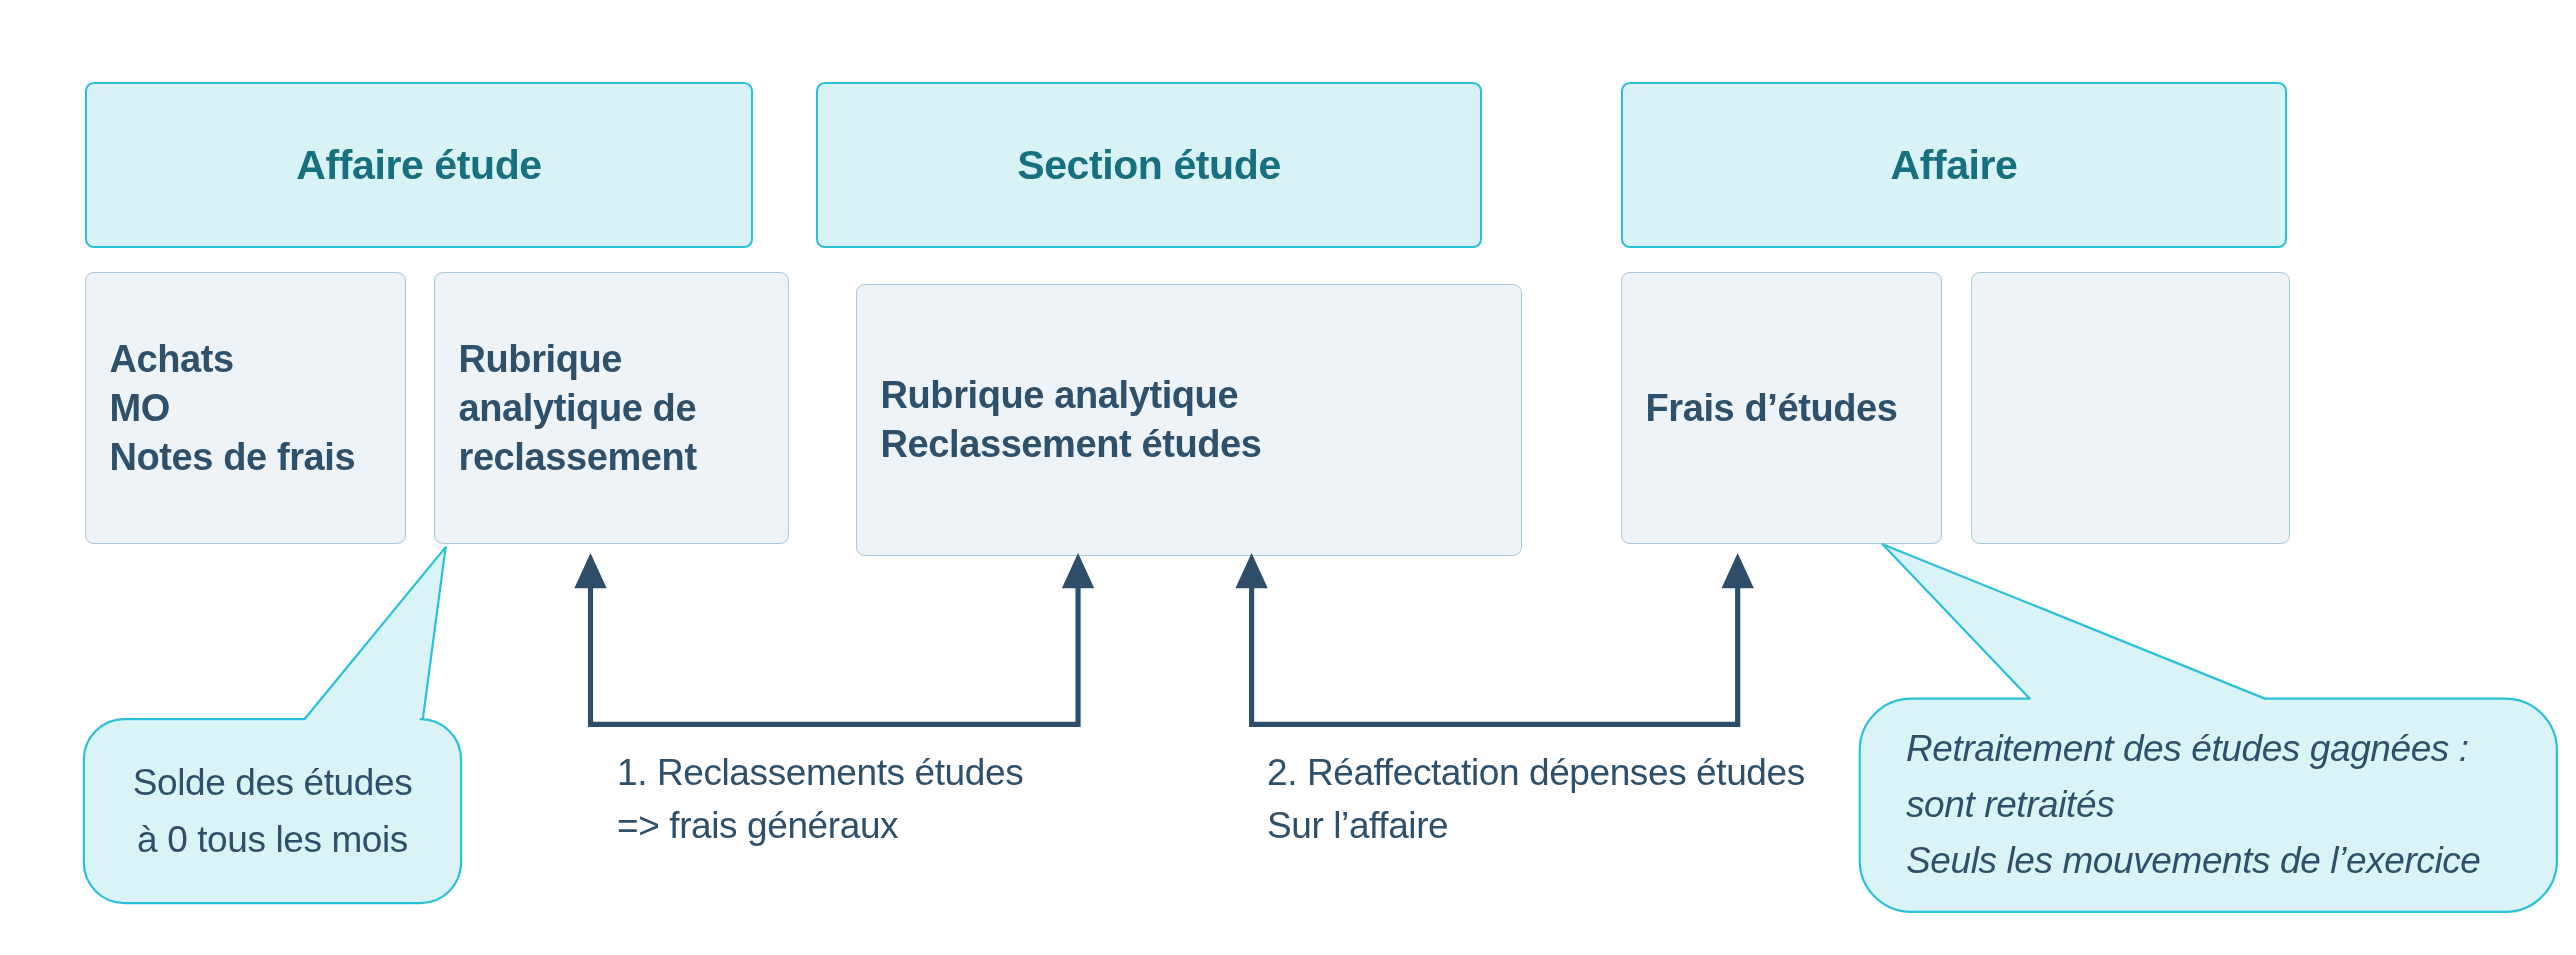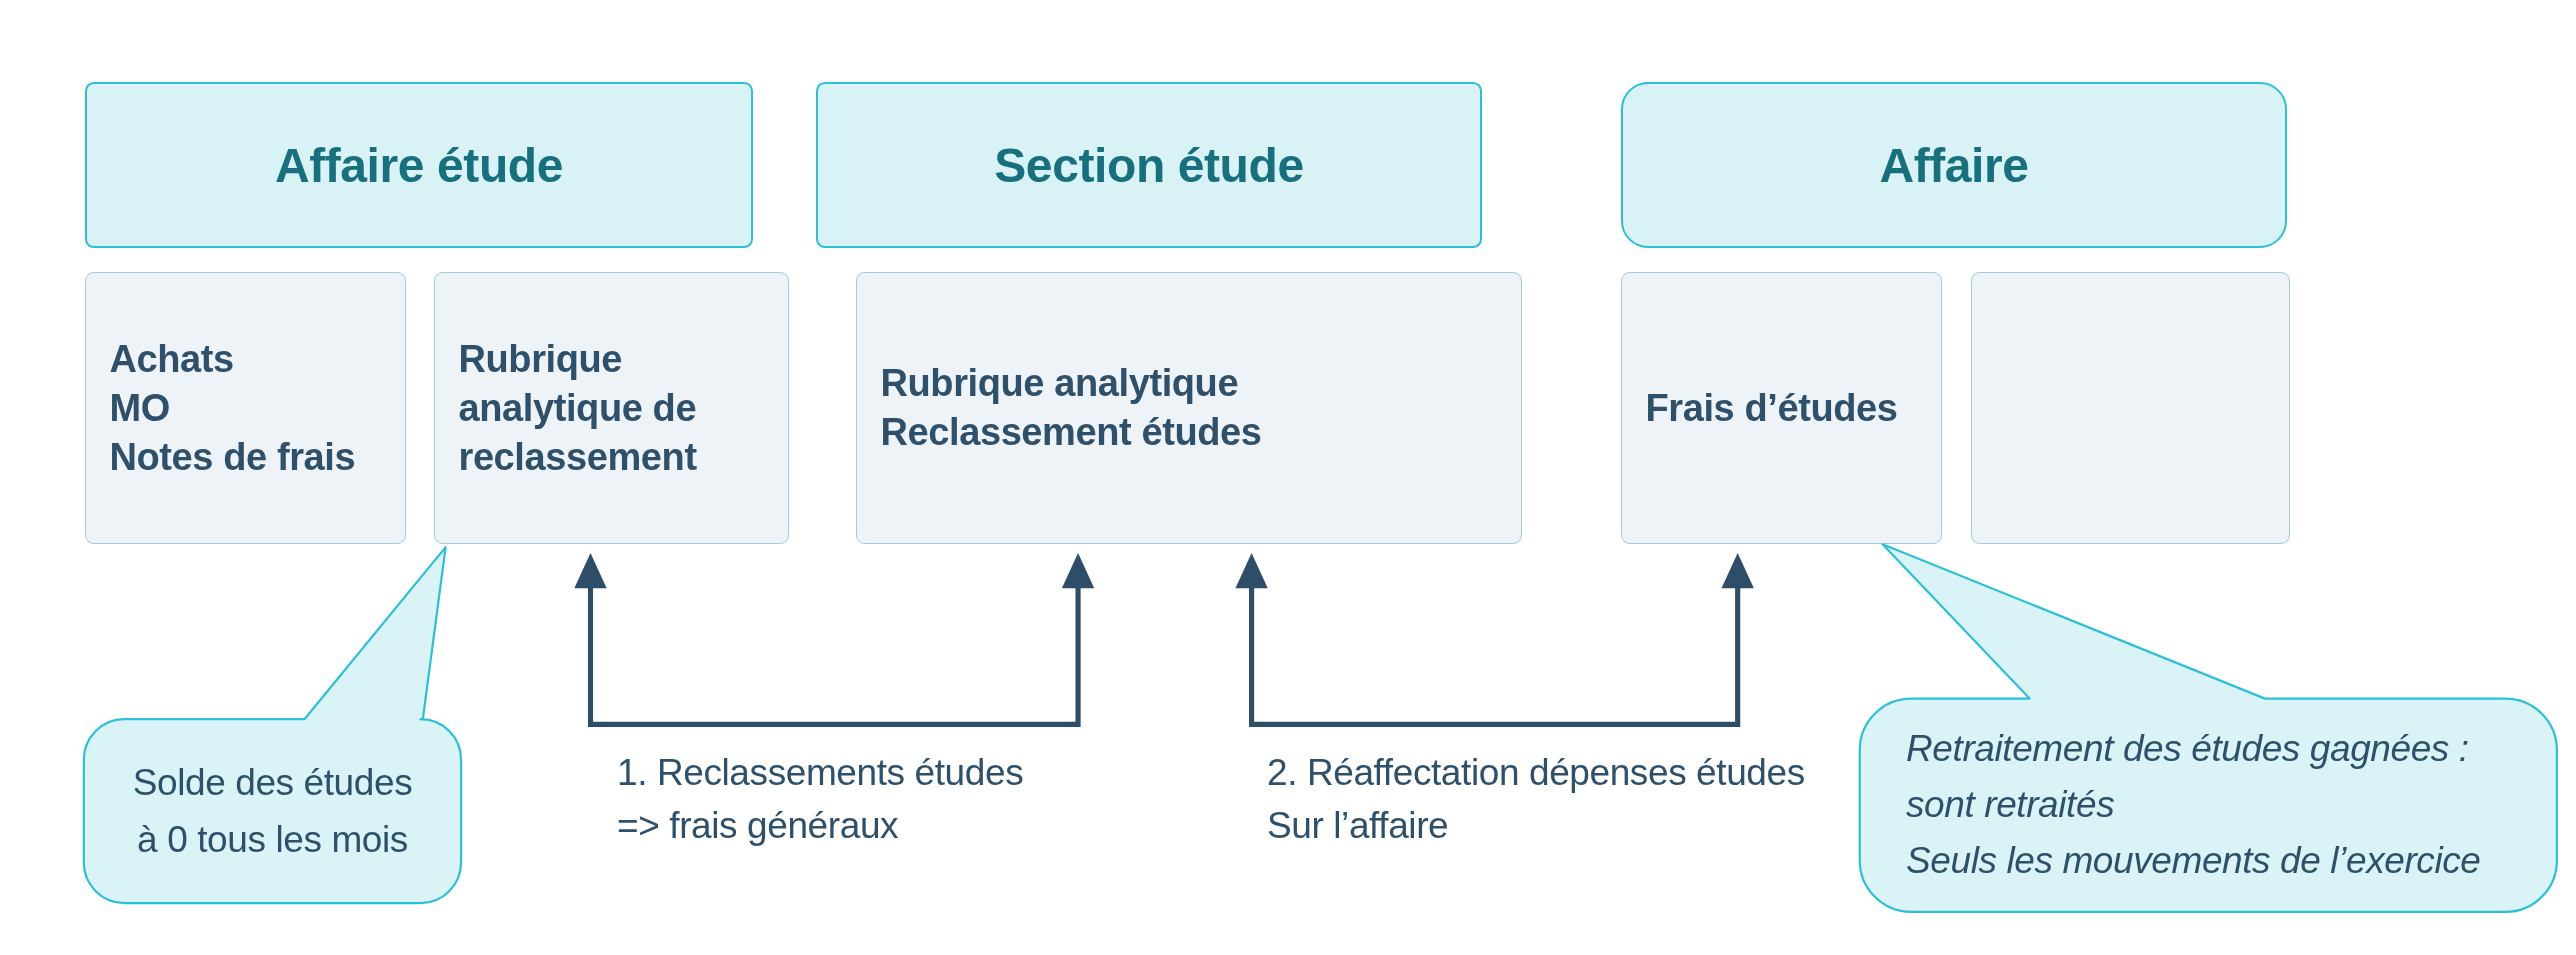--- a/index.html
+++ b/index.html
@@ -22,7 +22,7 @@
   }
   .hdr .t{
     color:#17707e;
-    font-size:48px;font-weight:bold;
+    font-size:41px;font-weight:bold;
     letter-spacing:-0.4px;
     white-space:nowrap;
   }

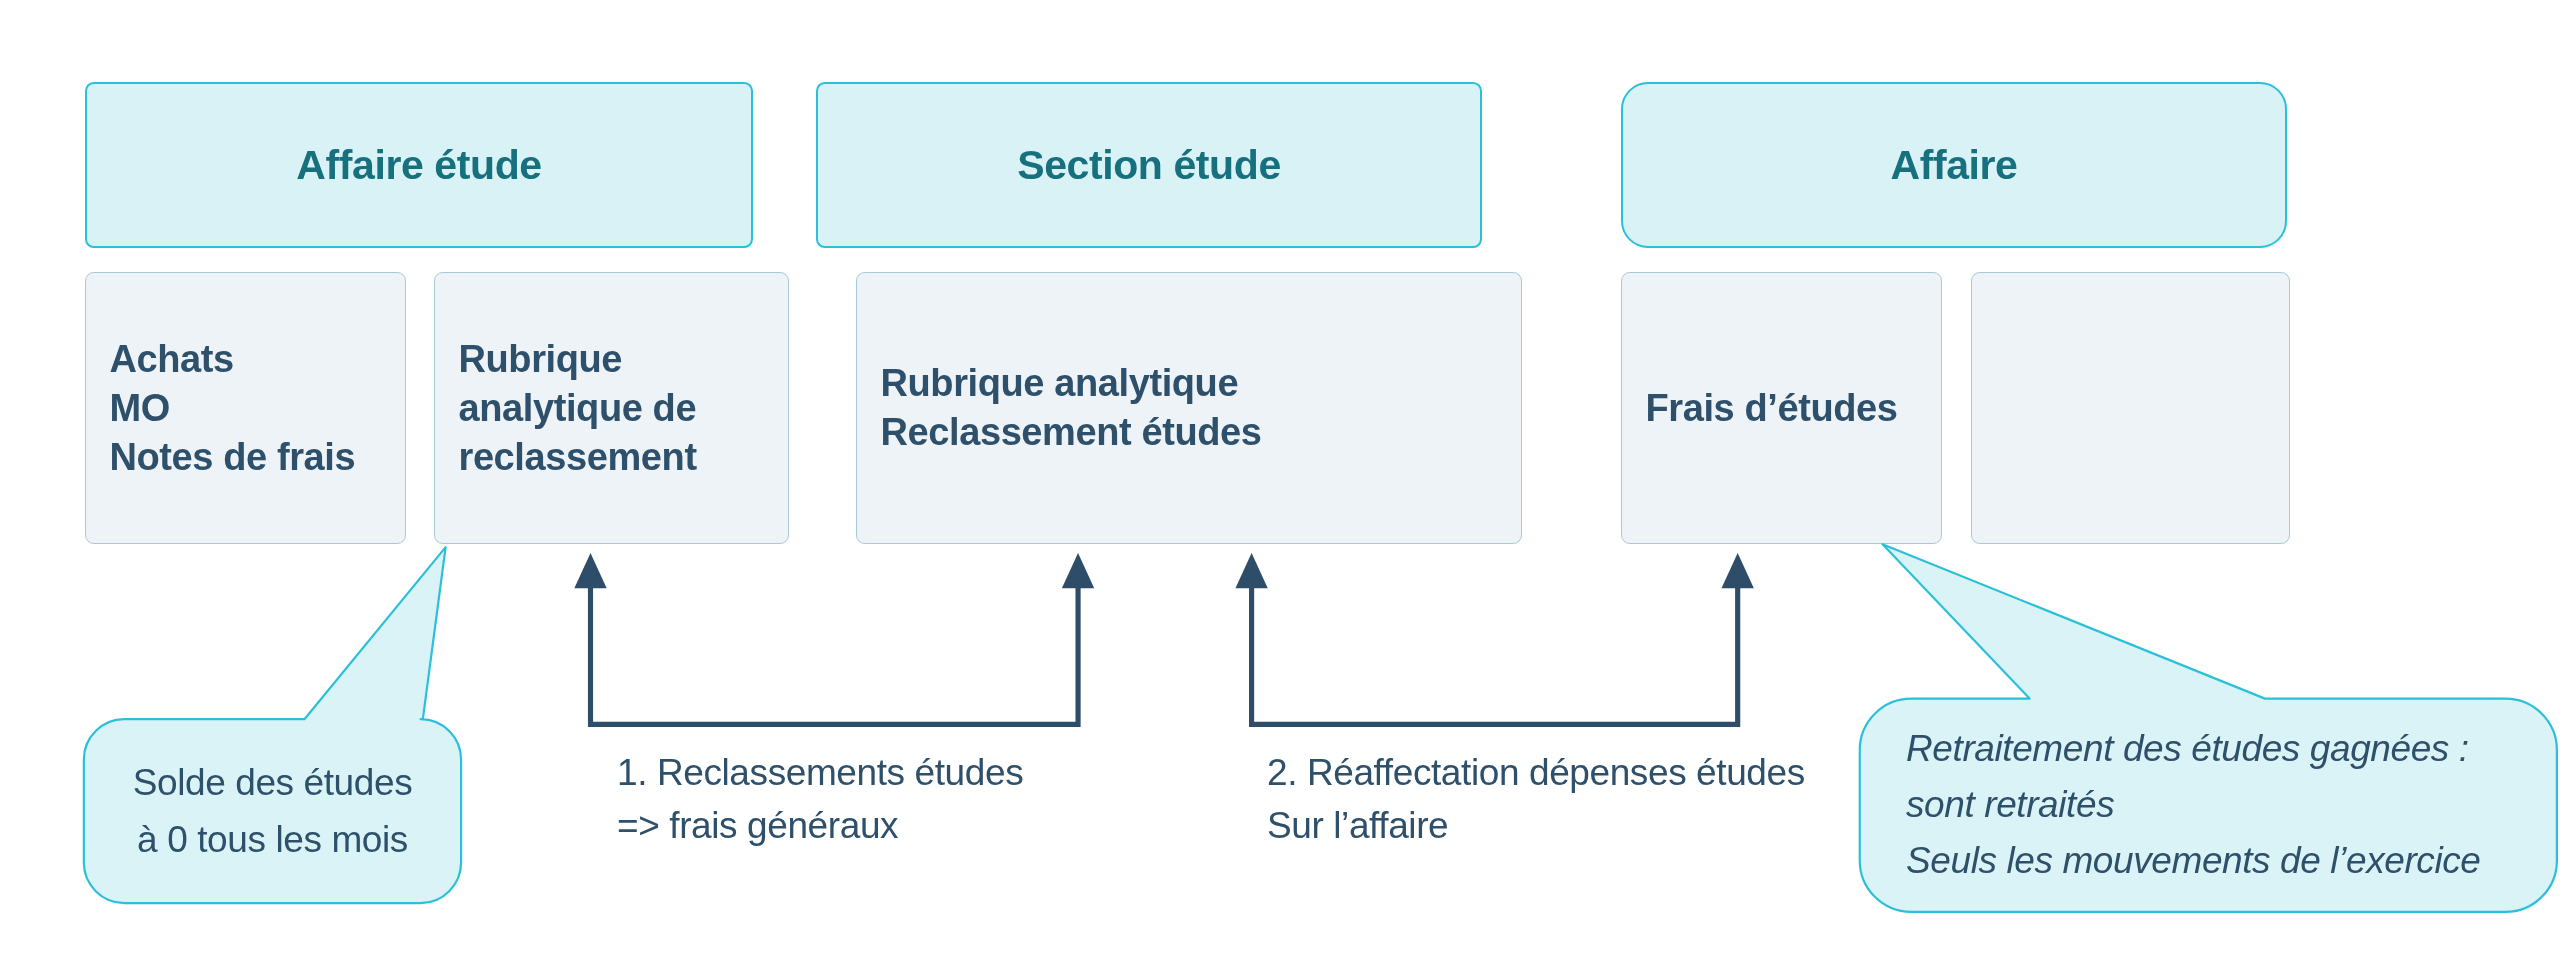--- a/index.html
+++ b/index.html
@@ -28,7 +28,7 @@
   }
   #hdr1{left:85px;width:668px;}
   #hdr2{left:816px;width:666px;}
-  #hdr3{left:1621px;width:666px;border-radius:27px;}
+  #hdr3{left:1621px;width:666px;}
 
   
   .box{

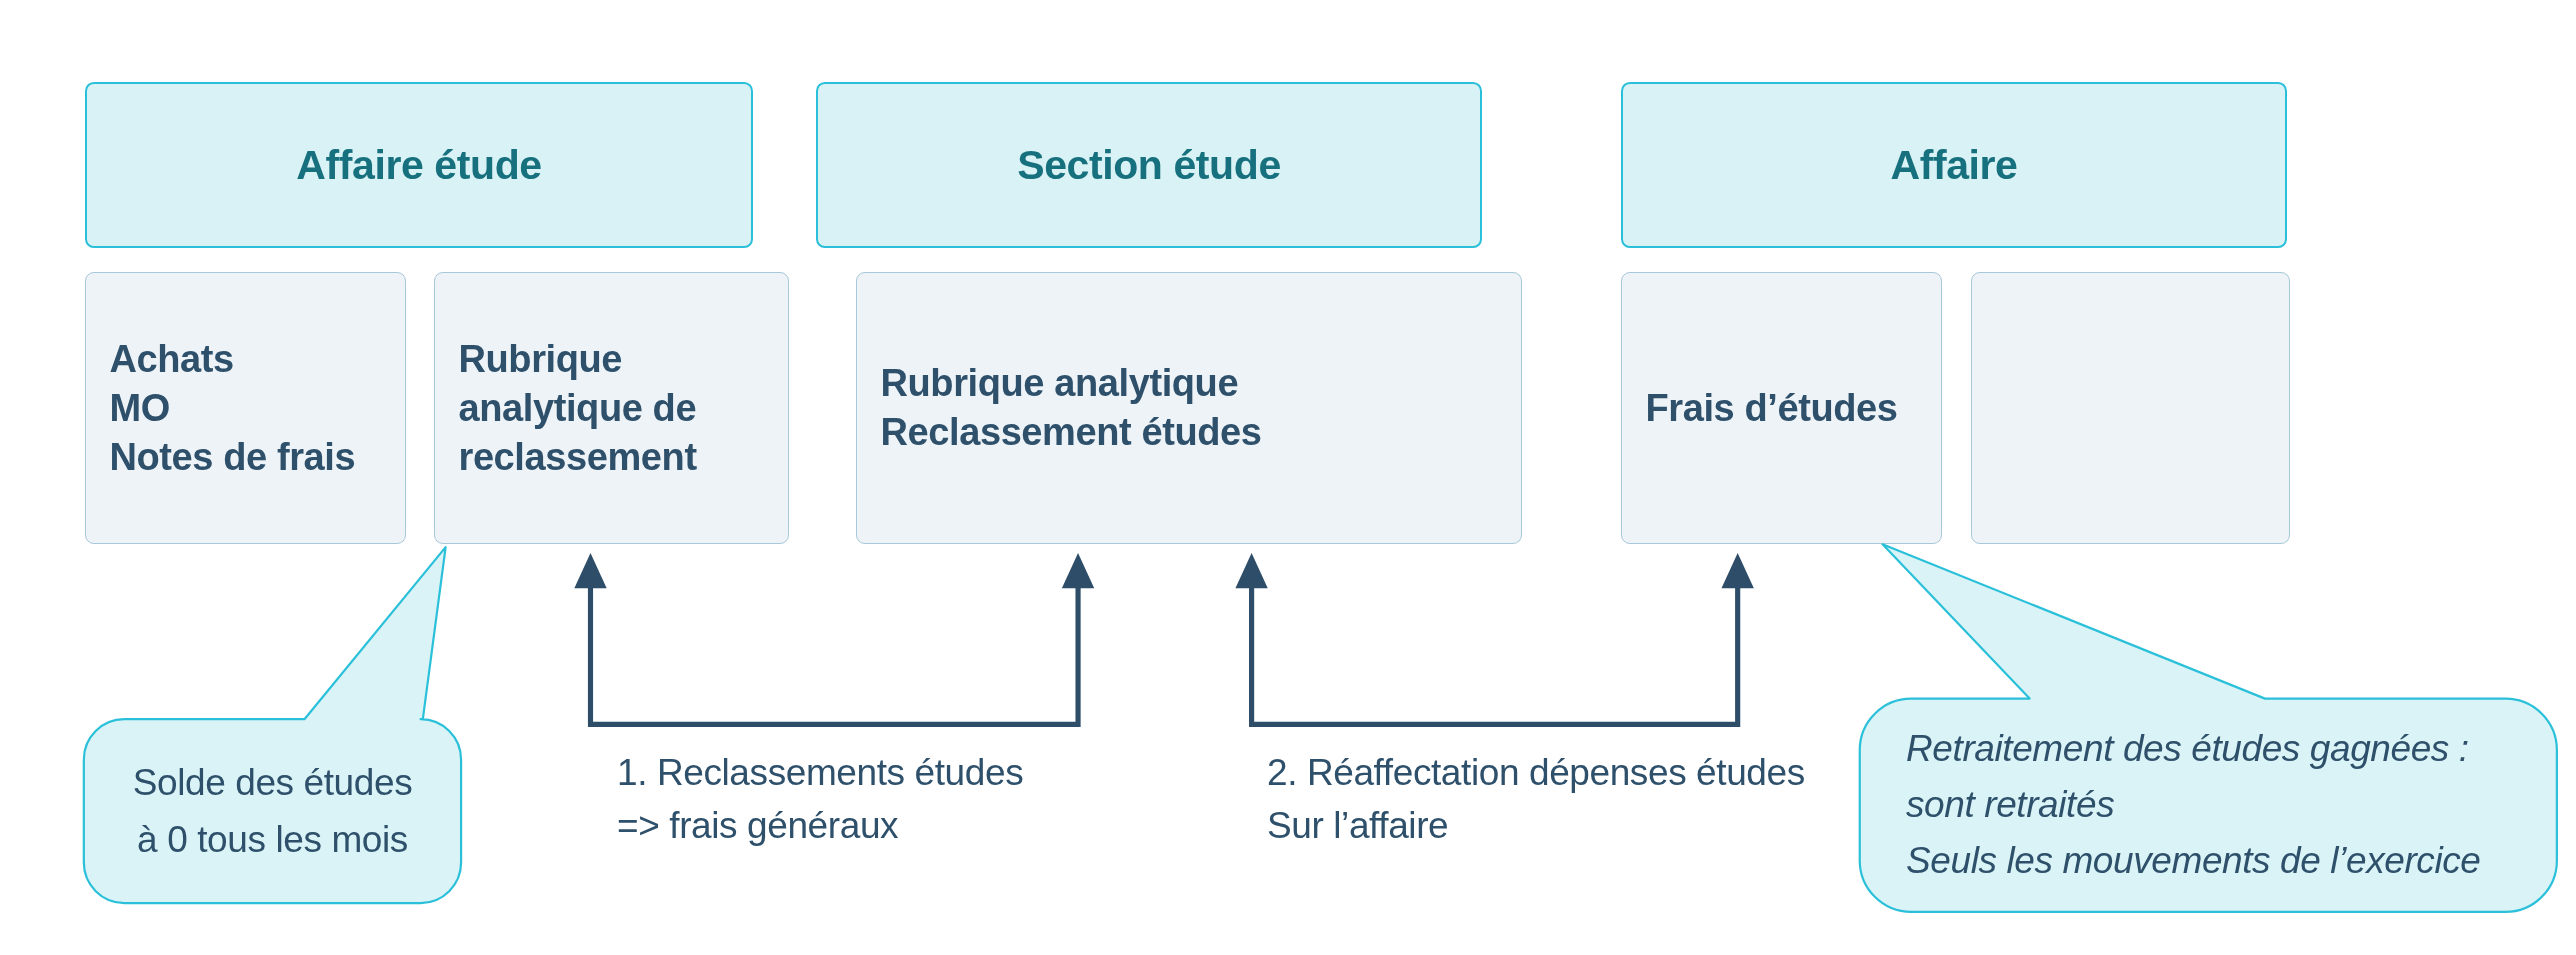--- a/index.html
+++ b/index.html
@@ -50,7 +50,7 @@
   }
   #boxA{left:85px;width:321px;}
   #boxB{left:434px;width:355px;}
-  #boxC{left:856px;width:666px;}
+  #boxC{left:856px;width:666px;margin-top:12px;}
   #boxD{left:1621px;width:321px;}
   #boxE{left:1971px;width:319px;}
 

